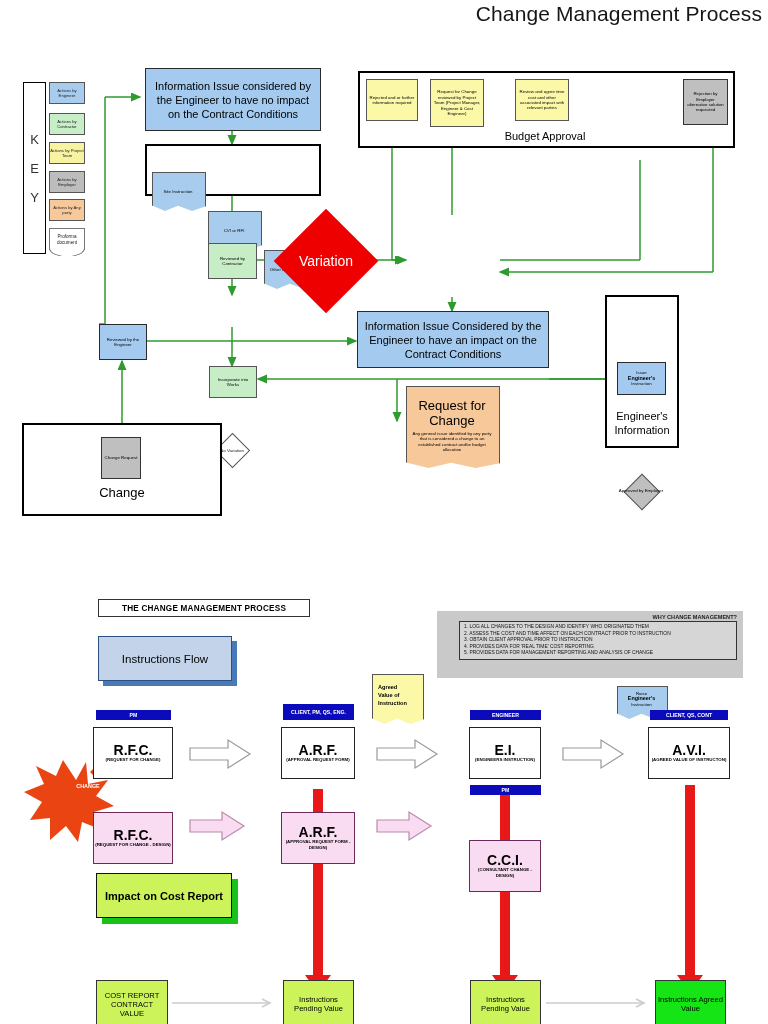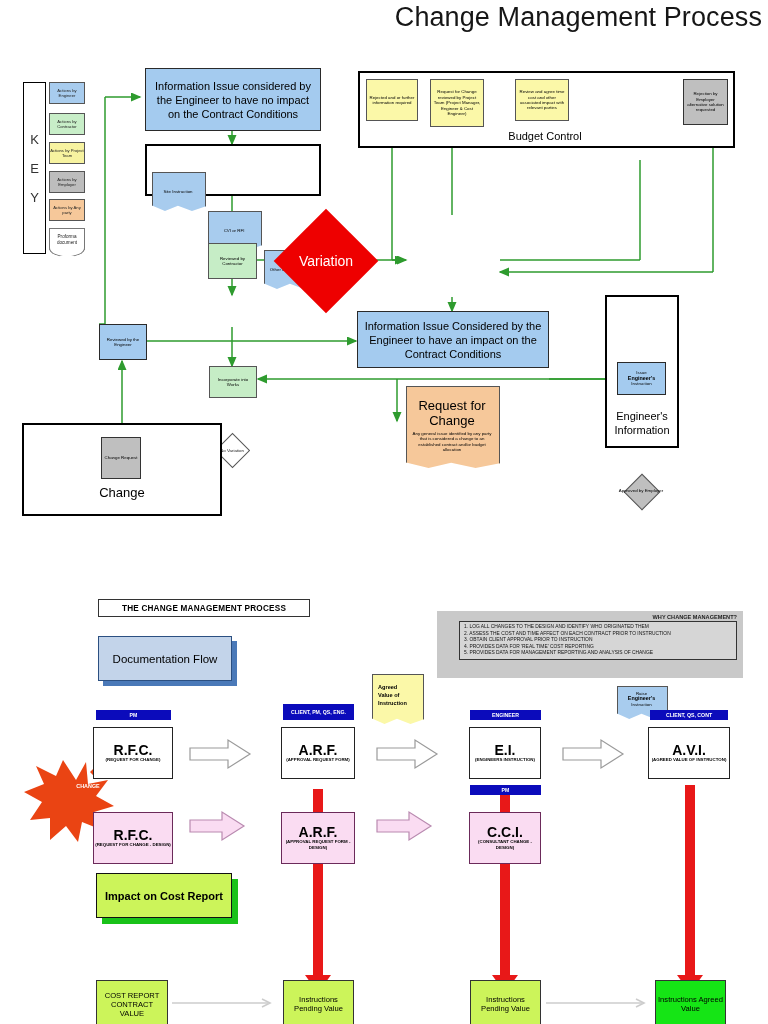--- a/index.html
+++ b/index.html
@@ -10,7 +10,7 @@
   .col{display:flex;flex-direction:column;align-items:center;justify-content:center;text-align:center;}
 
   
-  #page-title{right:6px;top:2px;font-size:27px;color:#161616;letter-spacing:.1px;white-space:nowrap;}
+  #page-title{right:6px;top:2px;font-size:21px;color:#161616;letter-spacing:.1px;white-space:nowrap;}
 
   .keybox{border:1.6px solid #000;background:#fff;}
   .keyletter{font-size:13px;line-height:13px;color:#333;}

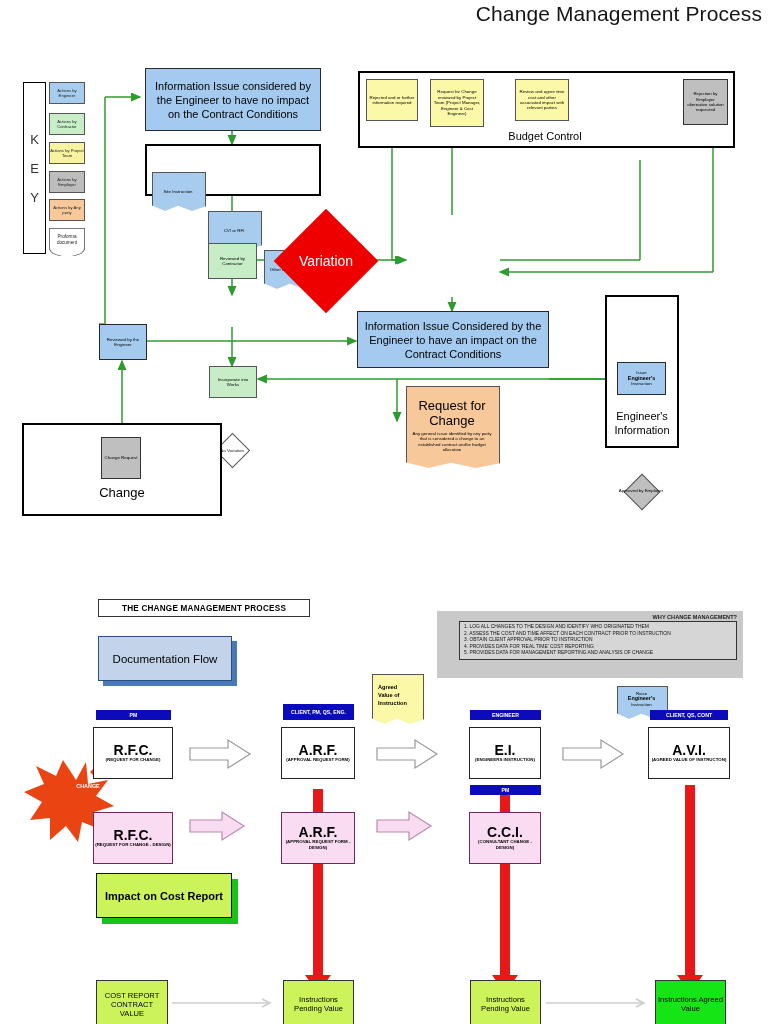--- a/index.html
+++ b/index.html
@@ -232,7 +232,7 @@
   <div class="shape" style="background:#bfbfbf;border:1px solid #555;width:24px;height:24px;left:17px;top:5px;"></div>
   <div class="t lbl-xs">Approved by Employer</div>
 </div>
-<div class="abs ctr lbl-m" style="left:470px;top:127px;width:150px;height:18px;">Budget Control</div>
+<div class="abs ctr lbl-m" style="left:470px;top:127px;width:150px;height:18px;">Budget Approval</div>
 
 <div class="abs outline" style="left:605px;top:295px;width:74px;height:153px;"></div>
 <div class="abs doc doc-blue" style="left:617px;top:307px;width:49px;height:33px;">

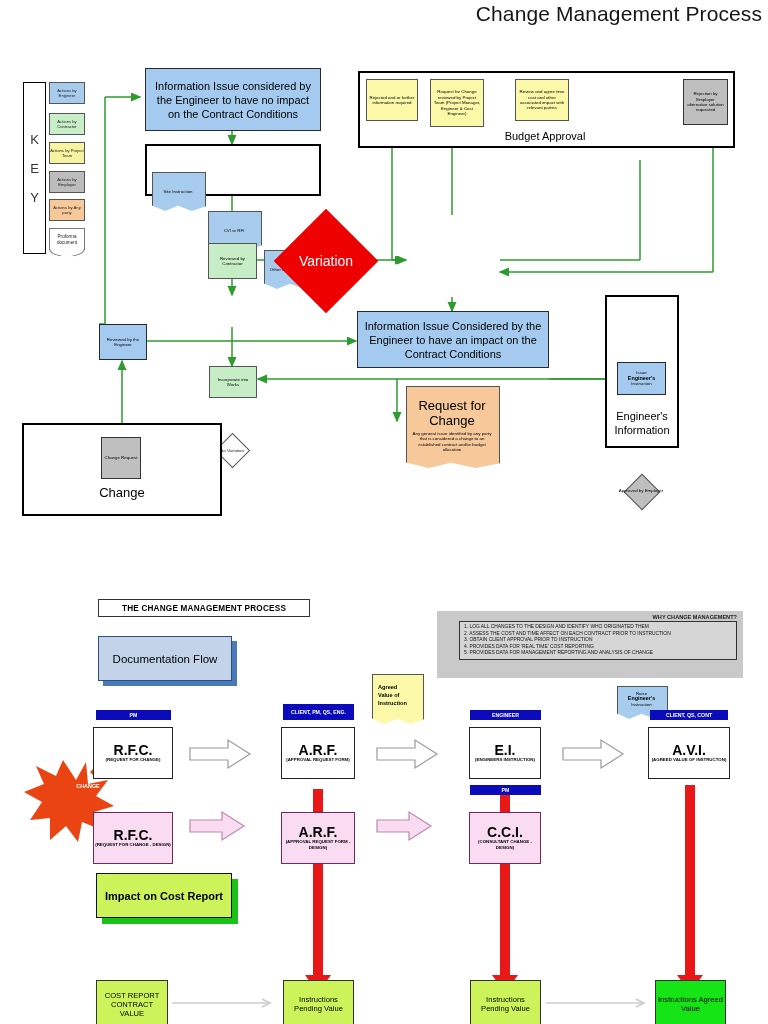--- a/index.html
+++ b/index.html
@@ -256,7 +256,7 @@
 <div class="abs titlebar ctr" style="left:98px;top:599px;width:212px;height:18px;">THE CHANGE MANAGEMENT PROCESS</div>
 
 <div class="abs docflow-shadow" style="left:103px;top:641px;width:134px;height:45px;"></div>
-<div class="abs docflow ctr" style="left:98px;top:636px;width:134px;height:45px;">Documentation Flow</div>
+<div class="abs docflow ctr" style="left:98px;top:636px;width:134px;height:45px;">Instructions Flow</div>
 
 <div class="abs whybox" style="left:437px;top:611px;width:306px;height:67px;">
   <div class="why-title" style="padding:3px 6px 1px 0;">WHY CHANGE MANAGEMENT?</div>

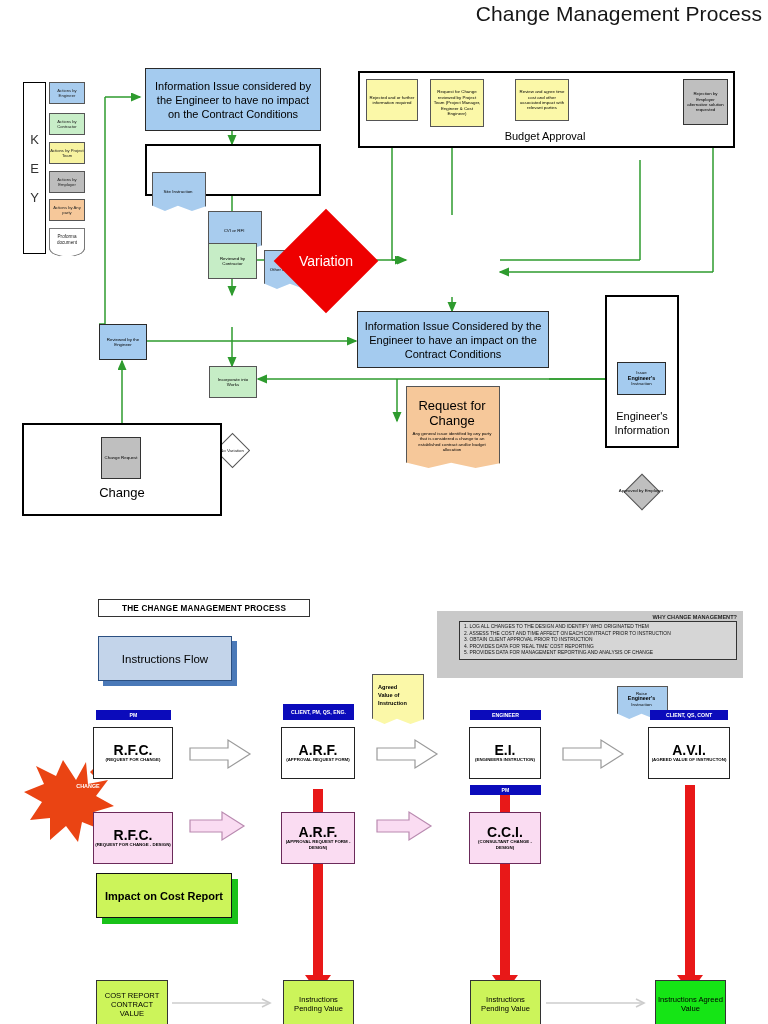--- a/index.html
+++ b/index.html
@@ -339,7 +339,7 @@
   <div class="big">A.R.F.</div>
   <div class="sub">(APPROVAL REQUEST FORM - DESIGN)</div>
 </div>
-<div class="abs flowbox pink col" style="left:469px;top:812px;width:72px;height:52px;">
+<div class="abs flowbox pink col" style="left:469px;top:840px;width:72px;height:52px;">
   <div class="big">C.C.I.</div>
   <div class="sub">(CONSULTANT CHANGE - DESIGN)</div>
 </div>

